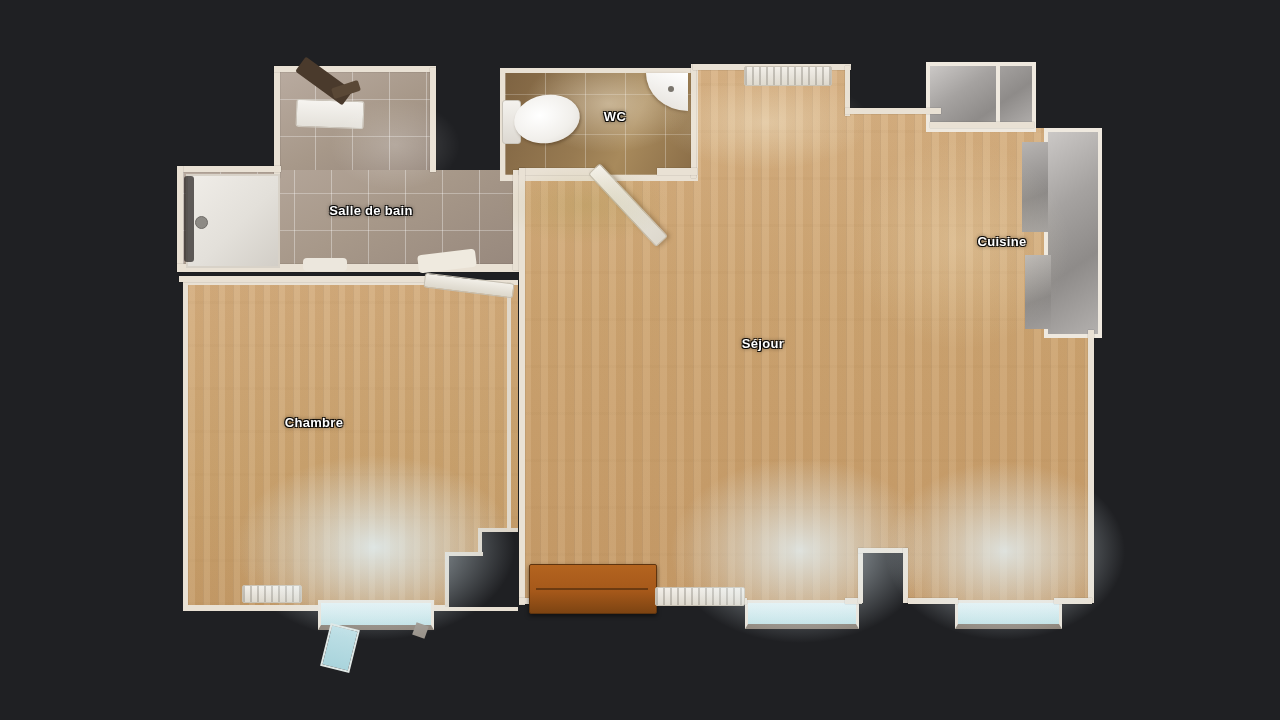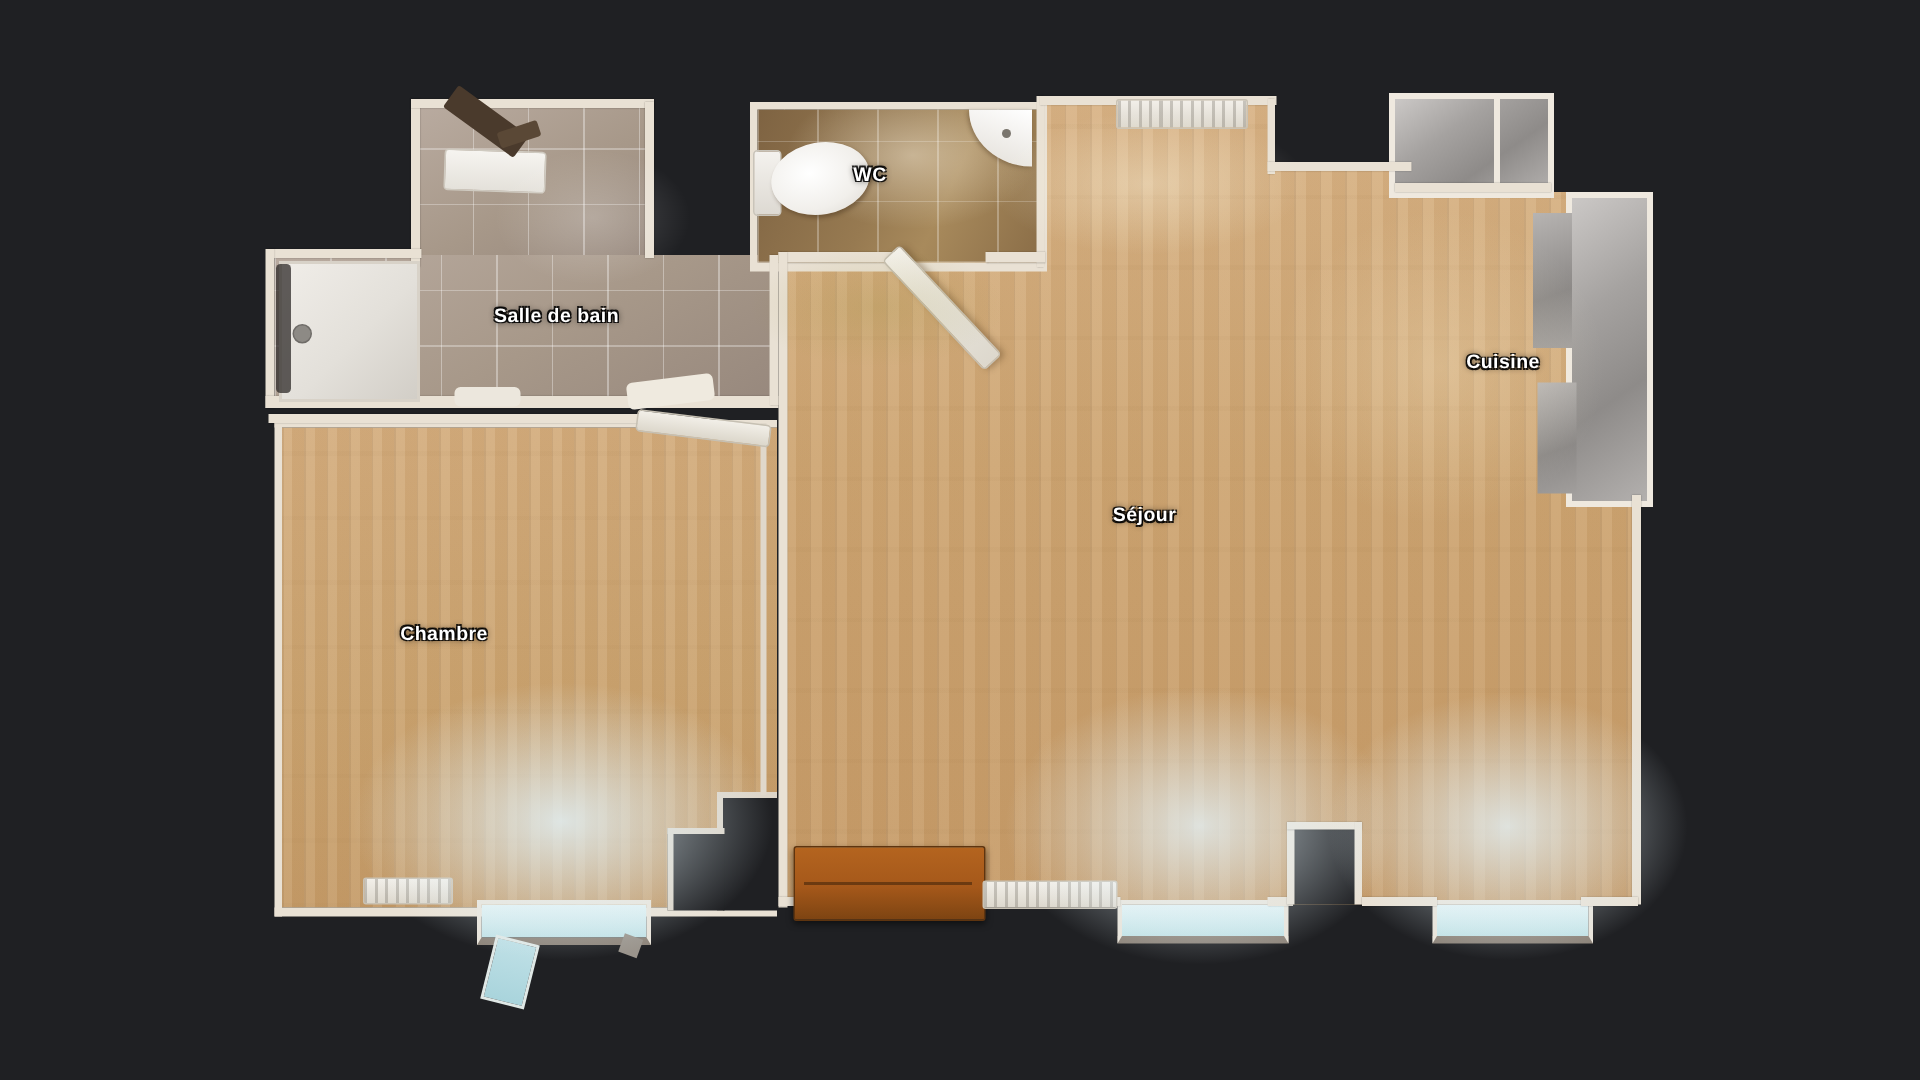--- a/index.html
+++ b/index.html
@@ -153,7 +153,7 @@
   <div class="abs glow" style="left:330px;top:100px;width:130px;height:90px;background:radial-gradient(closest-side,rgba(255,255,255,.22),rgba(255,255,255,0));"></div>
 
   <div class="abs room-label" style="left:371px;top:210px;">Salle de bain</div>
-  <div class="abs room-label" style="left:580px;top:116px;">WC</div>
+  <div class="abs room-label" style="left:615px;top:116px;">WC</div>
   <div class="abs room-label" style="left:296px;top:422px;">Chambre</div>
   <div class="abs room-label" style="left:763px;top:343px;">Séjour</div>
   <div class="abs room-label" style="left:1002px;top:241px;">Cuisine</div>

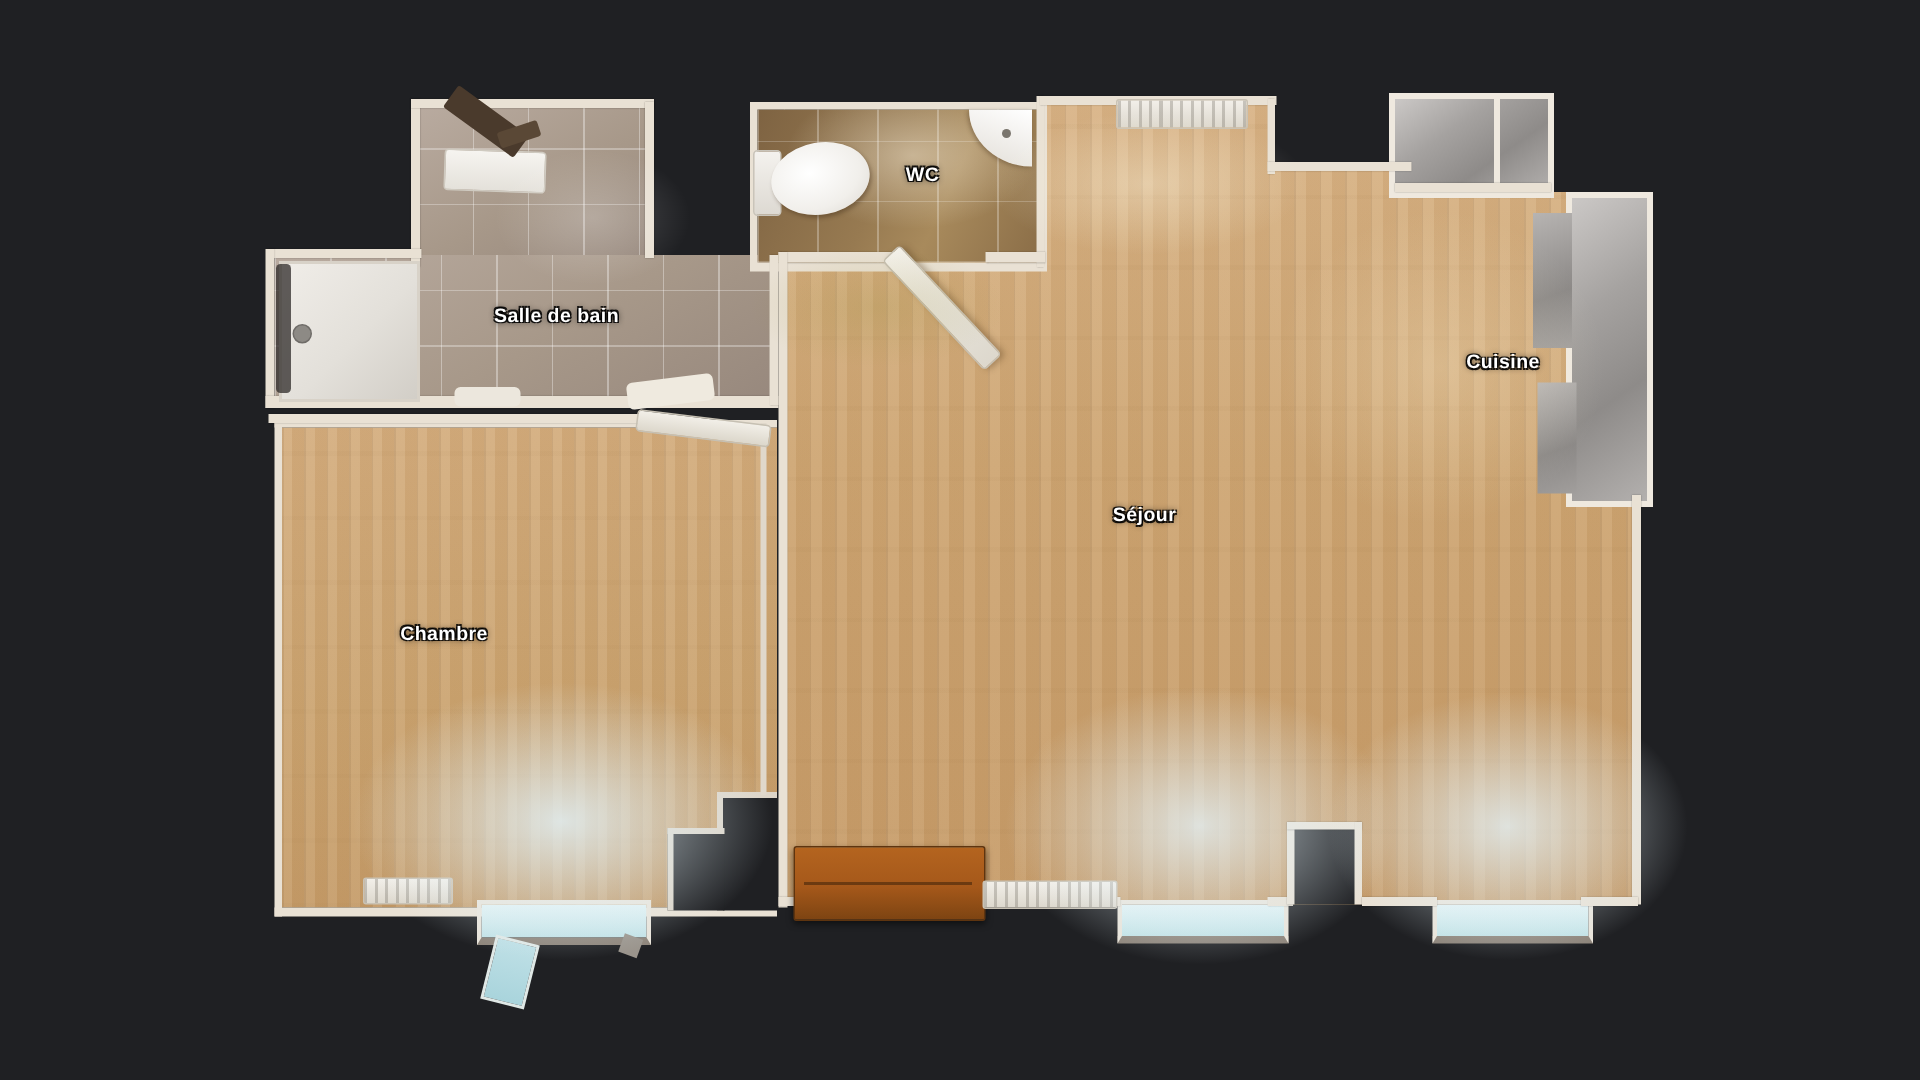--- a/index.html
+++ b/index.html
@@ -154,7 +154,7 @@
 
   <div class="abs room-label" style="left:371px;top:210px;">Salle de bain</div>
   <div class="abs room-label" style="left:615px;top:116px;">WC</div>
-  <div class="abs room-label" style="left:296px;top:422px;">Chambre</div>
+  <div class="abs room-label" style="left:296px;top:422px;padding-left:36px;">Chambre</div>
   <div class="abs room-label" style="left:763px;top:343px;">Séjour</div>
   <div class="abs room-label" style="left:1002px;top:241px;">Cuisine</div>
 

